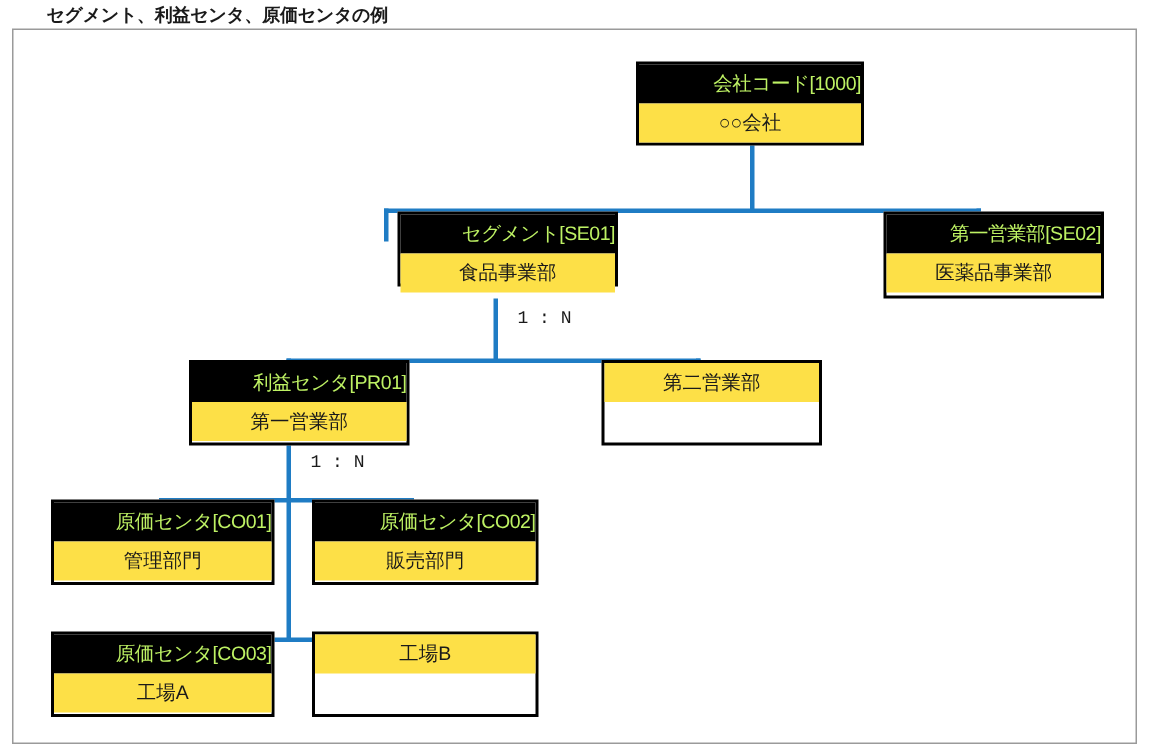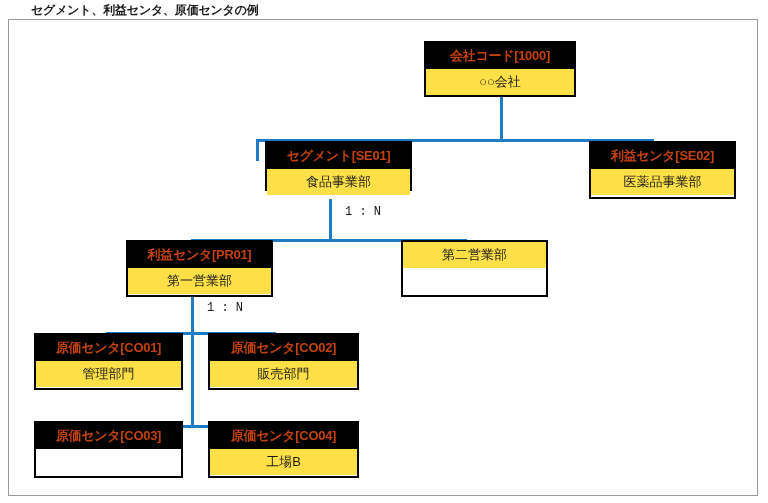--- a/index.html
+++ b/index.html
@@ -56,10 +56,10 @@
   }
   .node-header {
     background: #000000;
-    color: #c2410c;
-    font-weight: bold;
+    color: #bef264;
+    font-weight: normal;
     font-size: 13px;
-    text-align: center;
+    text-align: right;
     line-height: 26px;
     height: 26px;
     white-space: nowrap;

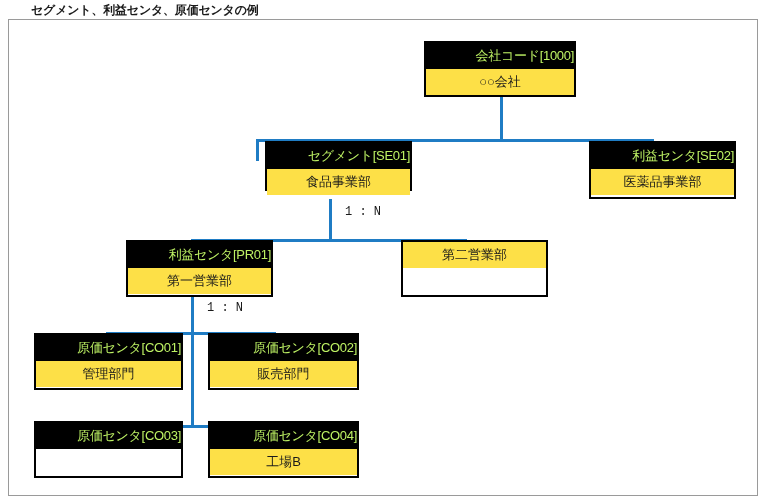--- a/index.html
+++ b/index.html
@@ -130,7 +130,7 @@
   </div>
 
   <div class="node" style="left:580px; top:121px; width:147px; height:58px;">
-    <div class="node-header">利益センタ[SE02]</div>
+    <div class="node-header">第一営業部[SE02]</div>
     <div class="node-body">医薬品事業部</div>
   </div>
 

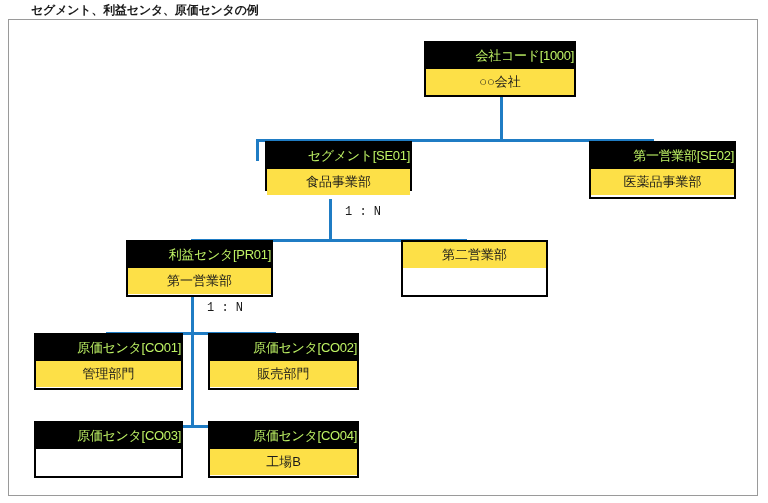--- a/index.html
+++ b/index.html
@@ -158,7 +158,6 @@
   </div>
 
   <div class="node" style="left:199px; top:401px; width:151px; height:57px;">
-    <div class="node-header">原価センタ[CO04]</div>
     <div class="node-body">工場B</div>
   </div>
 

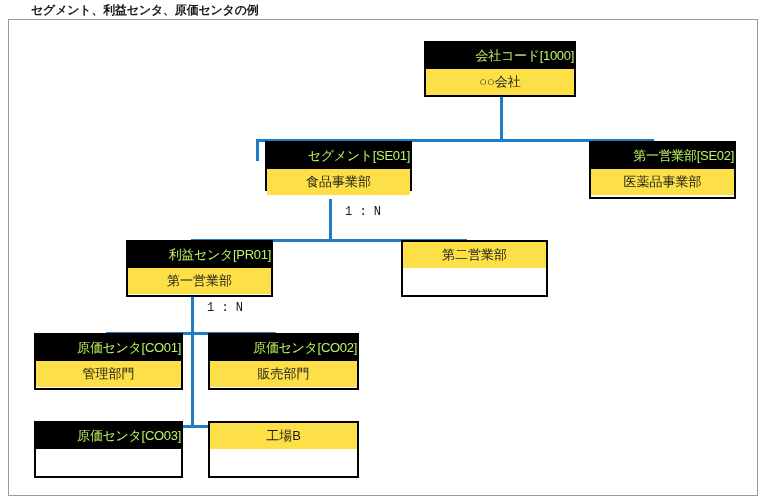--- a/index.html
+++ b/index.html
@@ -155,6 +155,7 @@
 
   <div class="node" style="left:25px; top:401px; width:149px; height:57px;">
     <div class="node-header">原価センタ[CO03]</div>
+    <div class="node-body">工場A</div>
   </div>
 
   <div class="node" style="left:199px; top:401px; width:151px; height:57px;">

